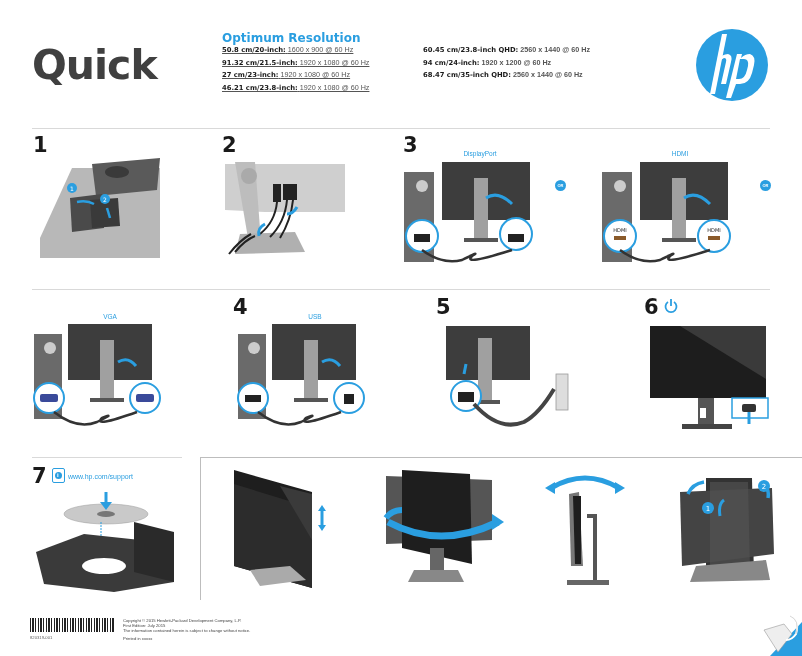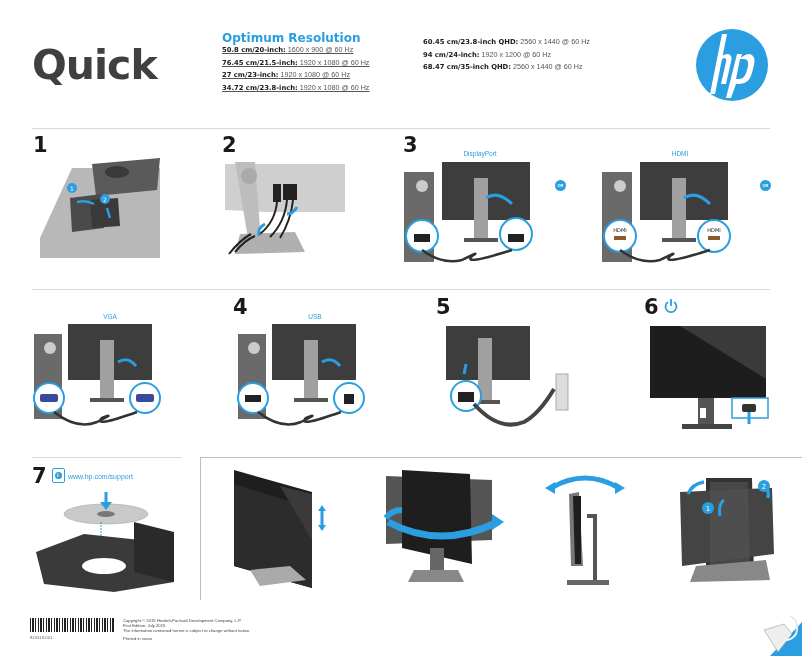--- a/index.html
+++ b/index.html
@@ -13,7 +13,7 @@
   .res-list { font-size: 7.2px; line-height: 12.5px; color: #555; white-space: nowrap; }
   .res-list b { color: #1a1a1a; font-family: "DejaVu Sans", sans-serif; font-size: 6.8px; }
   .res-col1 { left: 222px; top: 44px; text-decoration: underline; }
-  .res-col2 { left: 423px; top: 36px; }
+  .res-col2 { left: 423px; top: 44px; font-weight: bold; }
   .hp-logo { left: 695px; top: 28px; width: 74px; height: 74px; }
 
   .hr { height: 1px; background: #d9d9d9; }

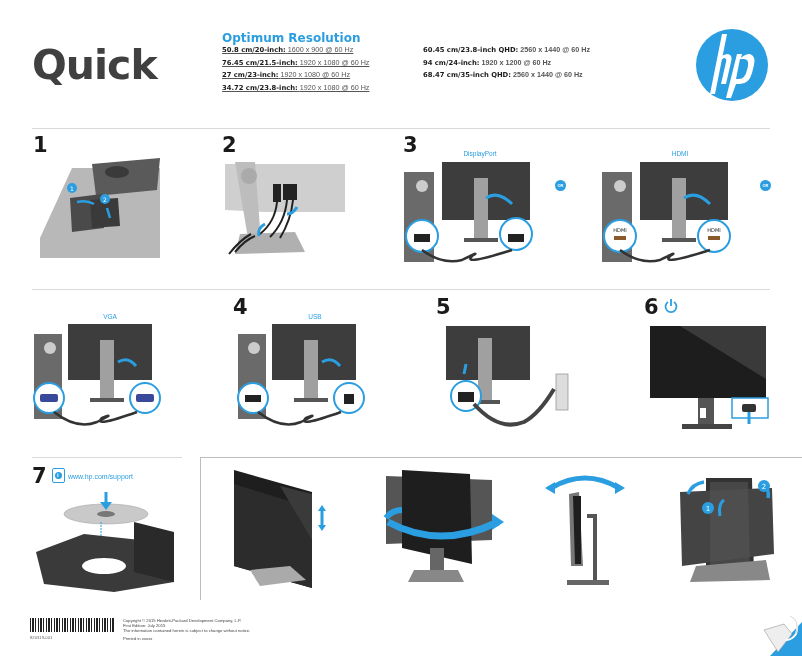--- a/index.html
+++ b/index.html
@@ -46,7 +46,7 @@
 
 <div class="abs res-list res-col1">
   <div><b>50.8 cm/20-inch:</b> <span>1600 x 900 @ 60 Hz</span></div>
-  <div><b>76.45 cm/21.5-inch:</b> <span>1920 x 1080 @ 60 Hz</span></div>
+  <div><b>91.32 cm/21.5-inch:</b> <span>1920 x 1080 @ 60 Hz</span></div>
   <div><b>27 cm/23-inch:</b> <span>1920 x 1080 @ 60 Hz</span></div>
   <div><b>34.72 cm/23.8-inch:</b> <span>1920 x 1080 @ 60 Hz</span></div>
 </div>

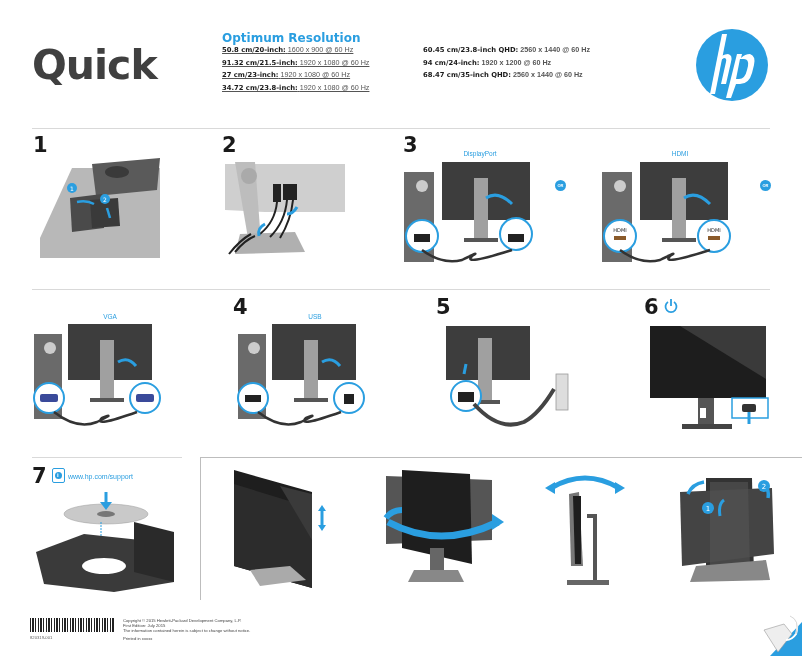--- a/index.html
+++ b/index.html
@@ -48,7 +48,7 @@
   <div><b>50.8 cm/20-inch:</b> <span>1600 x 900 @ 60 Hz</span></div>
   <div><b>91.32 cm/21.5-inch:</b> <span>1920 x 1080 @ 60 Hz</span></div>
   <div><b>27 cm/23-inch:</b> <span>1920 x 1080 @ 60 Hz</span></div>
-  <div><b>34.72 cm/23.8-inch:</b> <span>1920 x 1080 @ 60 Hz</span></div>
+  <div><b>46.21 cm/23.8-inch:</b> <span>1920 x 1080 @ 60 Hz</span></div>
 </div>
 <div class="abs res-list res-col2">
   <div><b>60.45 cm/23.8-inch QHD:</b> <span>2560 x 1440 @ 60 Hz</span></div>

